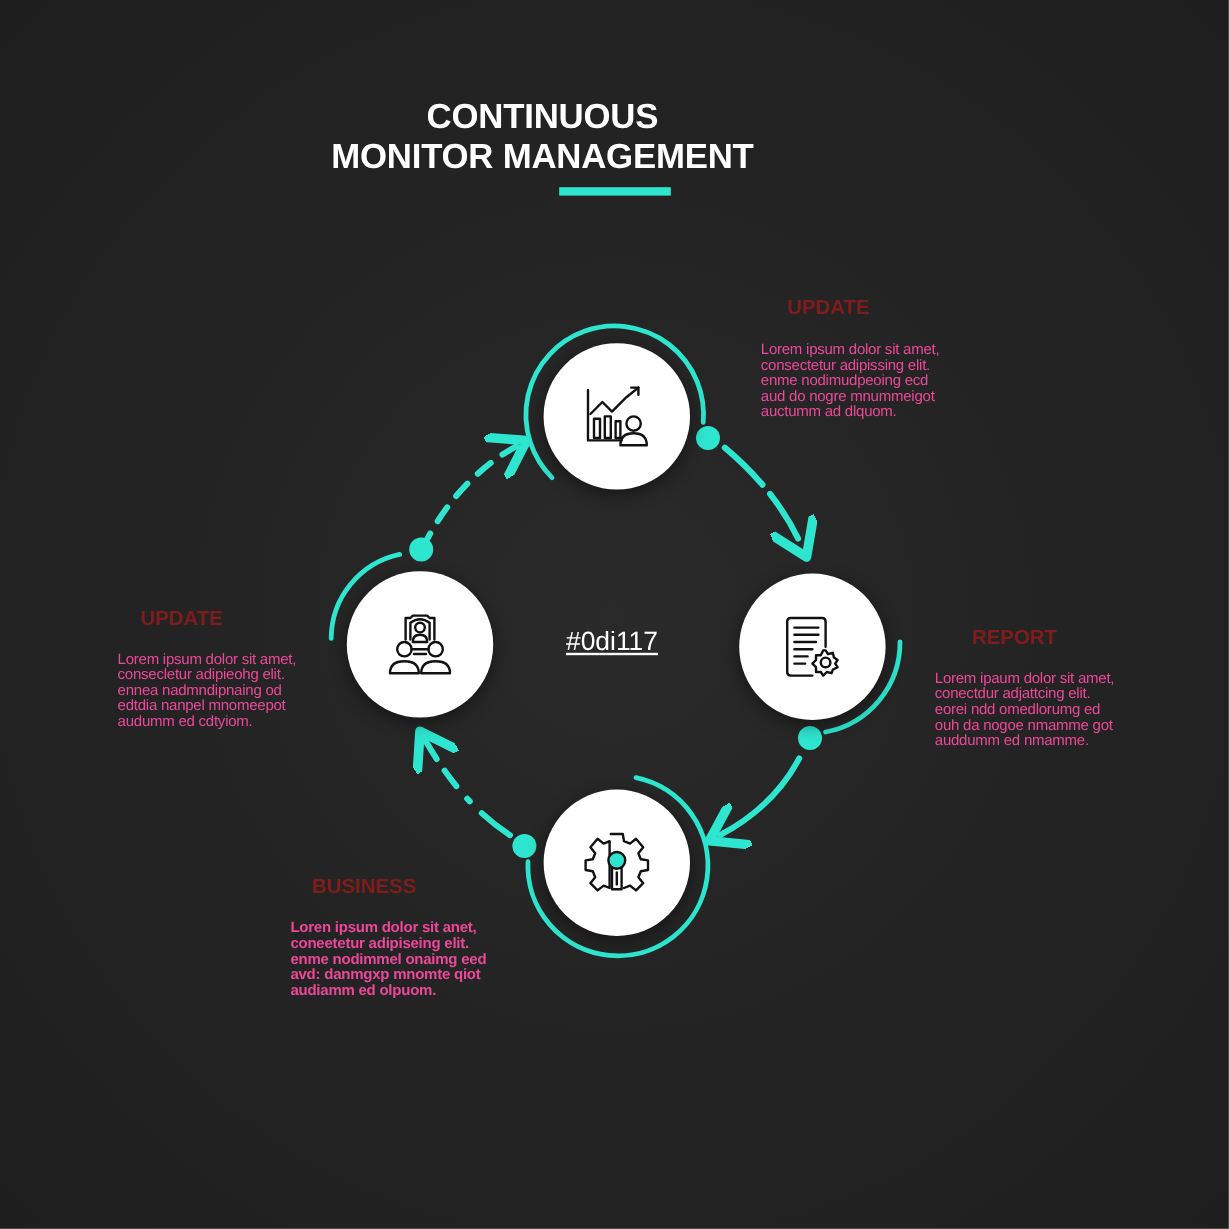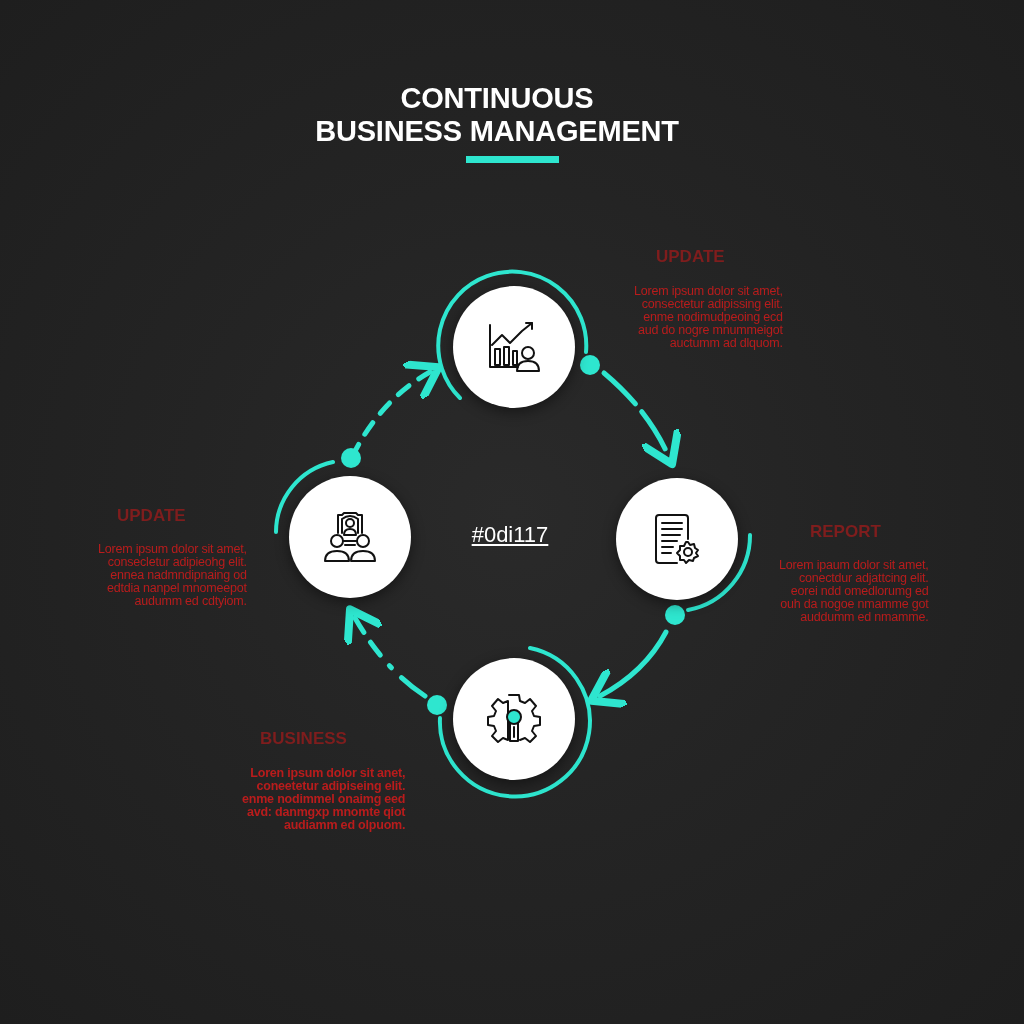--- a/index.html
+++ b/index.html
@@ -25,7 +25,6 @@
       line-height: 32px;
       letter-spacing: -0.2px;
       color: #ffffff;
-      padding-left: 45px;
     }
     .title.line1 { top: 82px; }
     .title.line2 { top: 115px; }

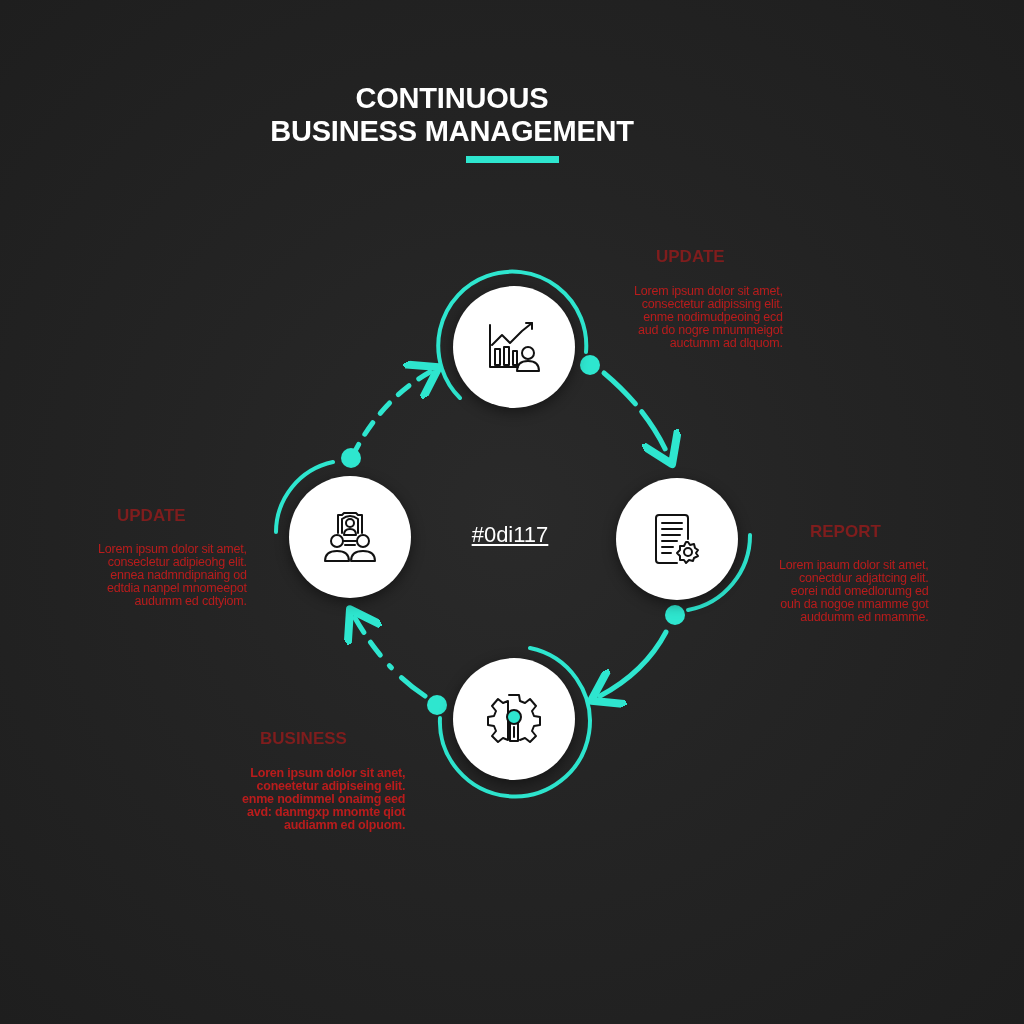--- a/index.html
+++ b/index.html
@@ -85,7 +85,7 @@
 <body>
 
 <div class="title line1">CONTINUOUS</div>
-<div class="title line2">BUSINESS MANAGEMENT</div>
+<div class="title line2">MONITOR MANAGEMENT</div>
 <div class="title-underline"></div>
 
 <svg class="diagram" width="1024" height="1024" viewBox="0 0 1024 1024">

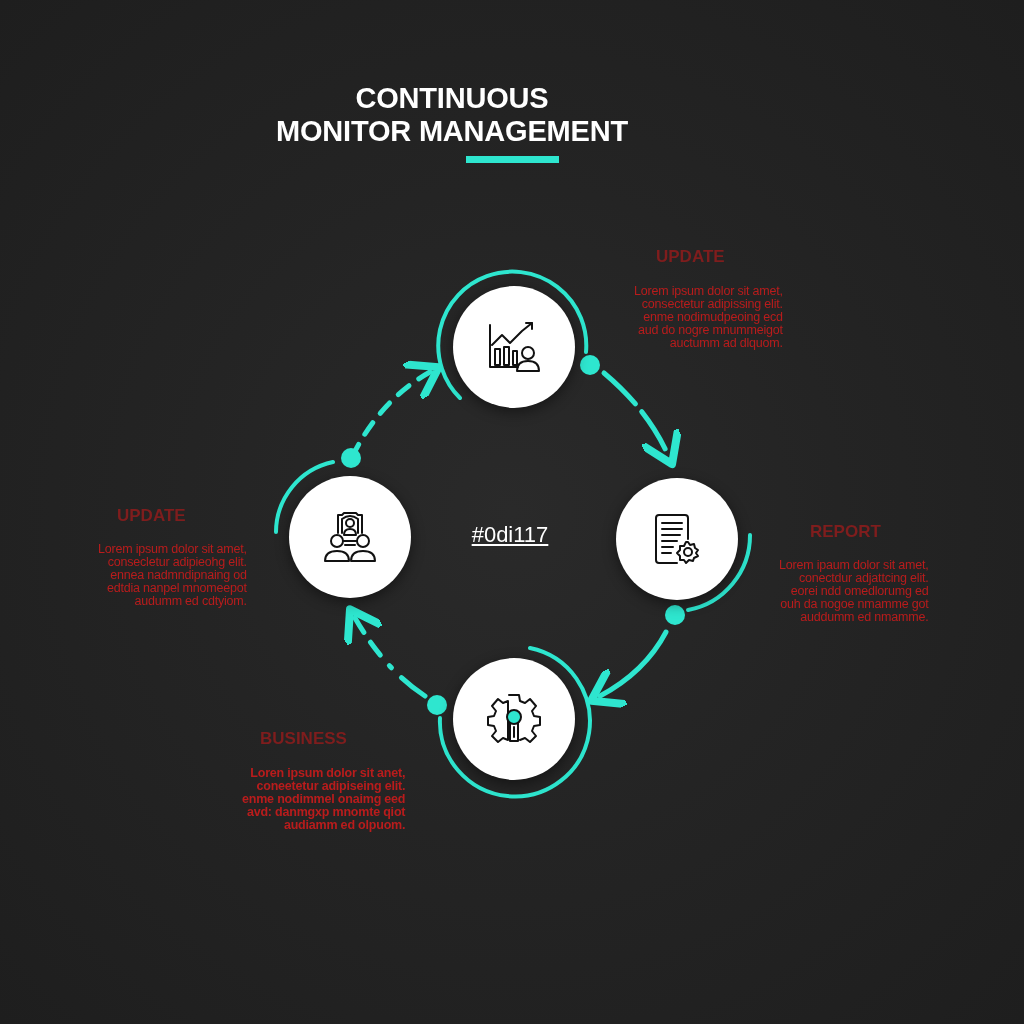--- a/index.html
+++ b/index.html
@@ -65,10 +65,9 @@
       position: absolute;
       font-size: 12.5px;
       line-height: 13px;
-      color: #b91c1c;
+      color: #ec4899;
       white-space: pre-line;
       letter-spacing: -0.2px;
-      text-align: right;
     }
     .center-label {
       position: absolute;

